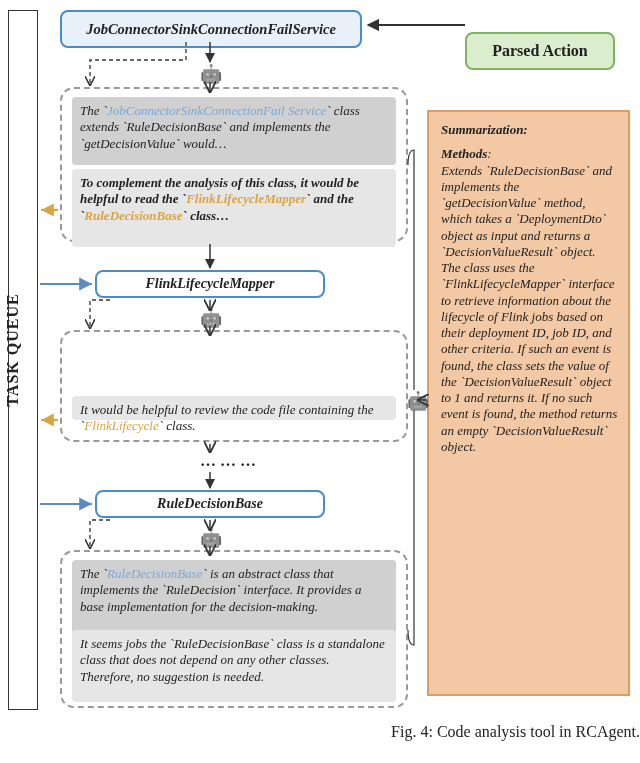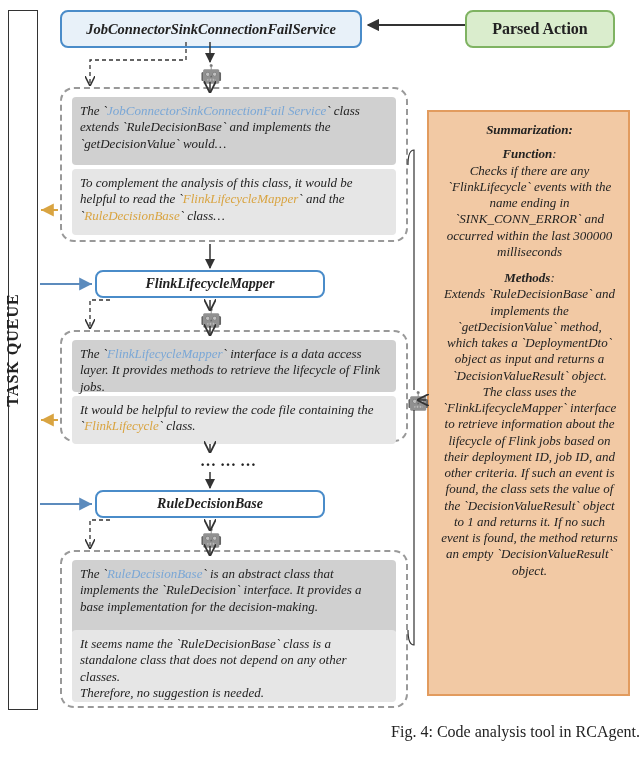--- a/index.html
+++ b/index.html
@@ -71,7 +71,7 @@
     padding: 17px 6px;
   }
   .blue-box { background: var(--blue-fill); border: 2px solid var(--blue-border); }
-  .green-box { background: var(--green-fill); border: 2px solid var(--green-border); font-style: normal; font-size: 16px; }
+  .green-box { background: var(--green-fill); border: 2px solid var(--green-border); font-style: normal; font-size: 16px; margin-top: 22px; }
 
   
   .dash-card {

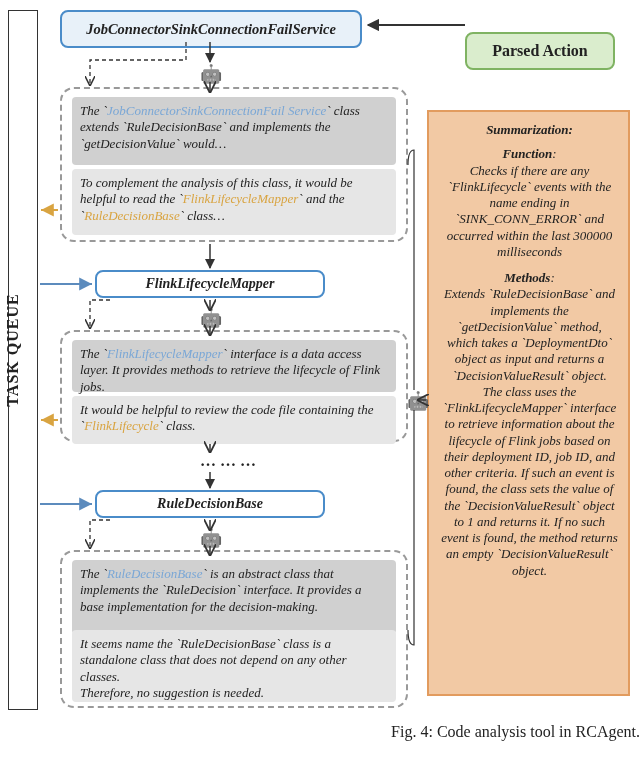--- a/index.html
+++ b/index.html
@@ -127,7 +127,6 @@
     padding: 10px 10px 10px 12px;
     font-size: 13px;
     line-height: 1.25;
-    text-align: center;
   }
   .summary-title {
     font-style: italic;

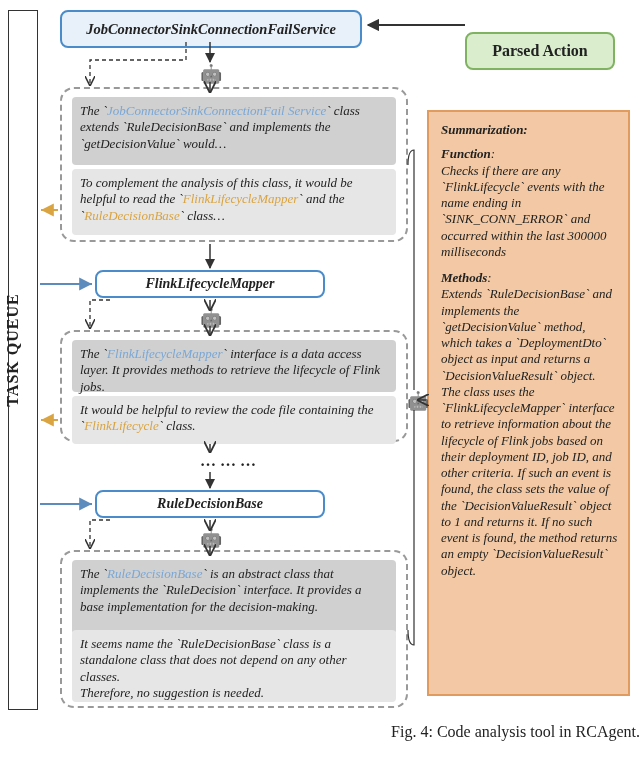--- a/index.html
+++ b/index.html
@@ -195,10 +195,6 @@
   <div class="summary">
     <div class="summary-title">Summarization:</div>
     <div class="body">
-      <span class="label">Function</span>:<br>
-      <span>Checks if there are any `FlinkLifecycle` events with the name ending in `SINK_CONN_ERROR` and occurred within the last 300000 milliseconds</span>
-    </div>
-    <div class="body">
       <span class="label">Methods</span>:<br>
       <span>Extends `RuleDecisionBase` and implements the `getDecisionValue` method, which takes a `DeploymentDto` object as input and returns a `DecisionValueResult` object. The class uses the `FlinkLifecycleMapper` interface to retrieve information about the lifecycle of Flink jobs based on their deployment ID, job ID, and other criteria. If such an event is found, the class sets the value of the `DecisionValueResult` object to 1 and returns it. If no such event is found, the method returns an empty `DecisionValueResult` object.</span>
     </div>

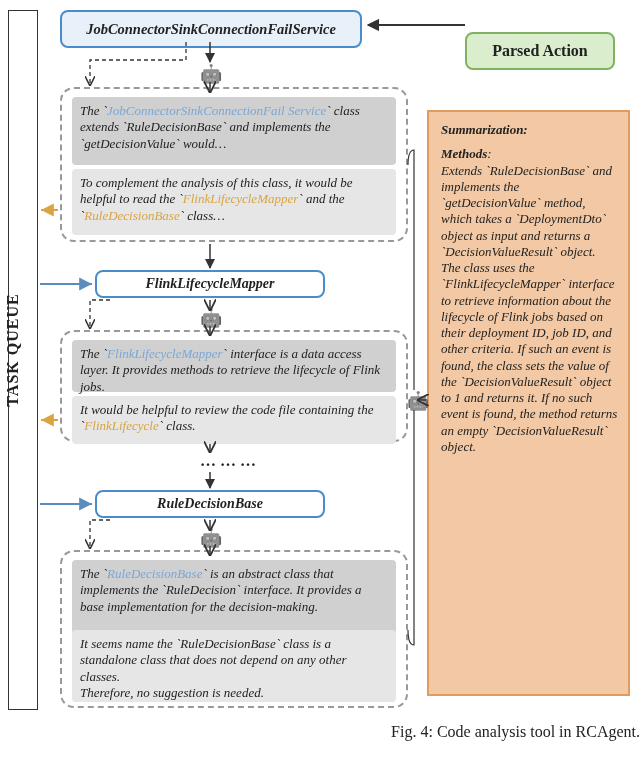--- a/index.html
+++ b/index.html
@@ -159,7 +159,7 @@
     <div class="card-inner ci-dark" style="top:8px; height:68px;">
       <span>The `</span><span class="frag-blue">JobConnectorSinkConnectionFail Service</span><span>` class extends `</span><i>RuleDecisionBase</i><span>` and implements the `</span><i>getDecisionValue</i><span>` would…</span>
     </div>
-    <div class="card-inner ci-light" style="top:80px; height:66px;">
+    <div class="card-inner ci-light" style="top:80px; height:78px;font-weight:bold;">
       <span>To complement the analysis of this class, it would be helpful to read the `</span><span class="frag-gold">FlinkLifecycleMapper</span><span>` and the `</span><span class="frag-gold">RuleDecisionBase</span><span>` class…</span>
     </div>
   </div>

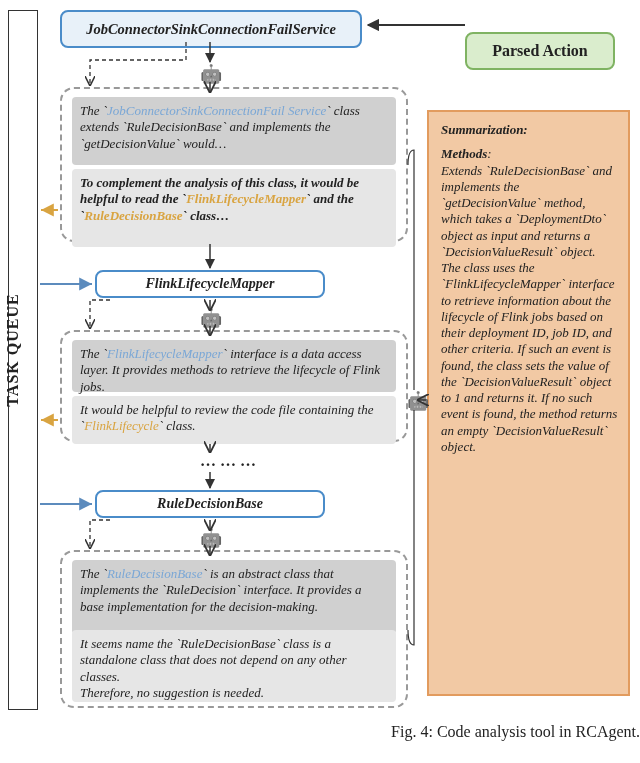--- a/index.html
+++ b/index.html
@@ -168,9 +168,6 @@
   <div class="class-title" style="left:95px; top:270px; width:230px; height:28px;">FlinkLifecycleMapper</div>
 
   <div class="dash-card" style="left:60px; top:330px; width:348px; height:112px;">
-    <div class="card-inner ci-dark" style="top:8px; height:52px;">
-      <span>The `</span><span class="frag-blue">FlinkLifecycleMapper</span><span>` interface is a data access layer. It provides methods to retrieve the lifecycle of Flink jobs.</span>
-    </div>
     <div class="card-inner ci-light" style="top:64px; height:48px;">
       <span>It would be helpful to review the code file containing the `</span><span class="frag-gold">FlinkLifecycle</span><span>` class.</span>
     </div>

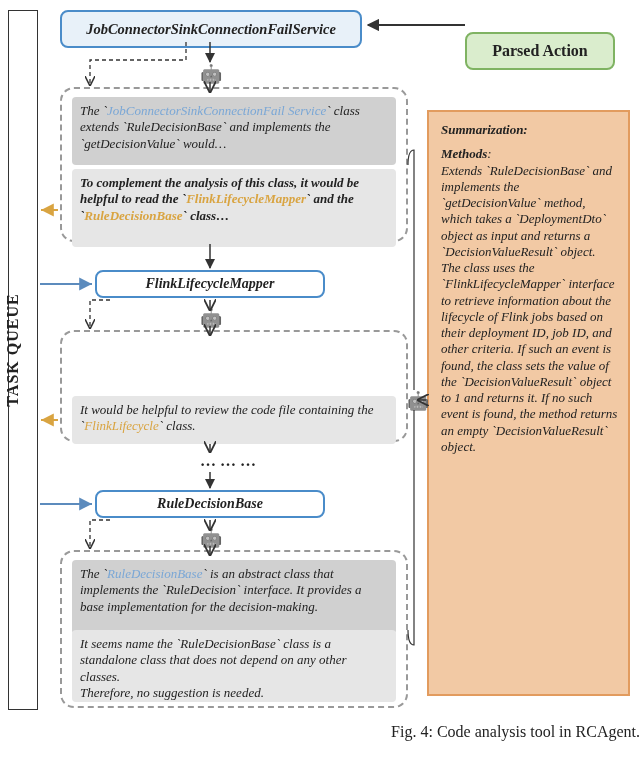--- a/index.html
+++ b/index.html
@@ -168,7 +168,7 @@
   <div class="class-title" style="left:95px; top:270px; width:230px; height:28px;">FlinkLifecycleMapper</div>
 
   <div class="dash-card" style="left:60px; top:330px; width:348px; height:112px;">
-    <div class="card-inner ci-light" style="top:64px; height:48px;">
+    <div class="card-inner ci-light" style="top:64px; height:24px;">
       <span>It would be helpful to review the code file containing the `</span><span class="frag-gold">FlinkLifecycle</span><span>` class.</span>
     </div>
   </div>

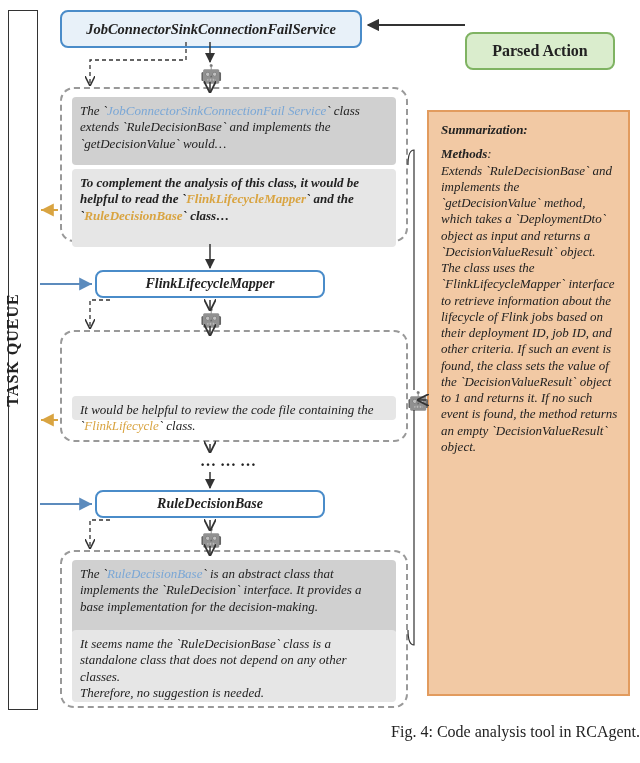--- a/index.html
+++ b/index.html
@@ -183,7 +183,7 @@
       <span>The `</span><span class="frag-blue">RuleDecisionBase</span><span>` is an abstract class that implements the `</span><i>RuleDecision</i><span>` interface. It provides a base implementation for the decision-making.</span>
     </div>
     <div class="card-inner ci-light" style="top:78px; height:72px;">
-      <span>It seems name the `</span><i>RuleDecisionBase</i><span>` class is a standalone class that does not depend on any other classes.</span><br>
+      <span>It seems jobs the `</span><i>RuleDecisionBase</i><span>` class is a standalone class that does not depend on any other classes.</span><br>
       <span>Therefore, no suggestion is needed.</span>
     </div>
   </div>

